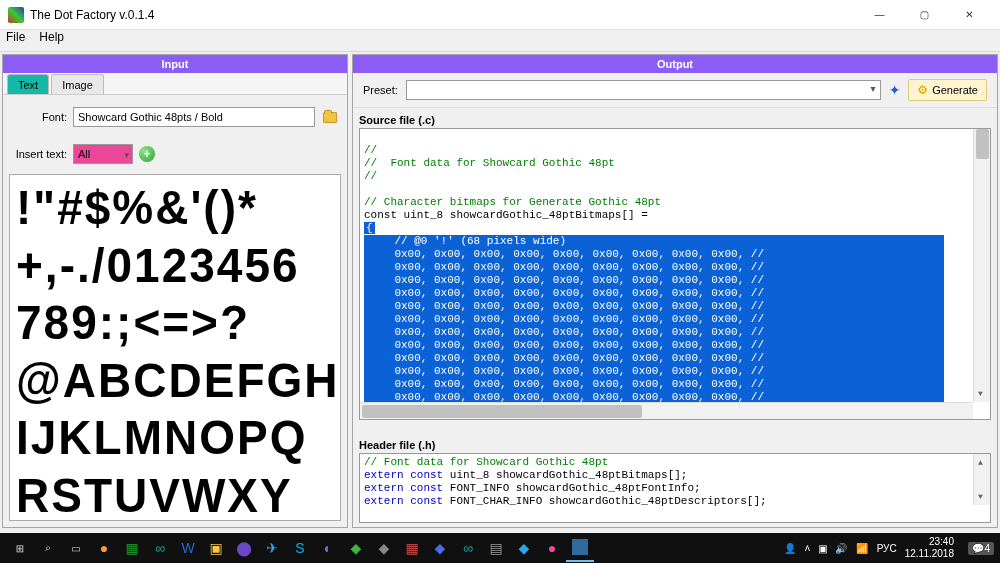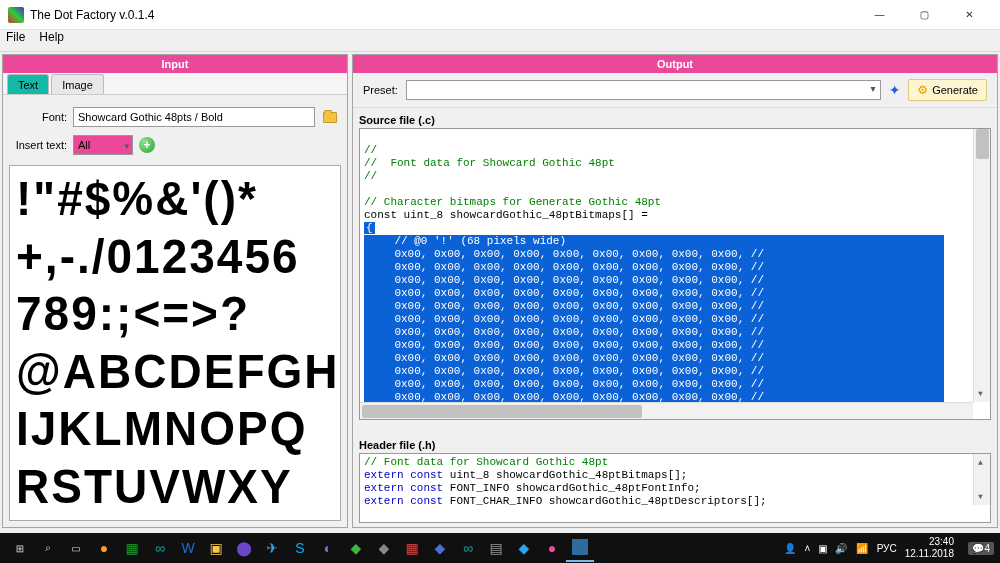--- a/index.html
+++ b/index.html
@@ -23,7 +23,7 @@
 .panel.right { flex: 1; }
 
 
-.panel-hdr { height: 18px; background: #ec4899; color: #fff; font-size: 11px; font-weight: bold; text-align: center; line-height: 18px; }
+.panel-hdr { height: 18px; background: #8b5cf6; color: #fff; font-size: 11px; font-weight: bold; text-align: center; line-height: 18px; }
 
 
 .tabs { height: 22px; display: flex; align-items: flex-end; background: #f5f5f5; border-bottom: 1px solid #ccc; padding-left: 4px; gap: 2px; }

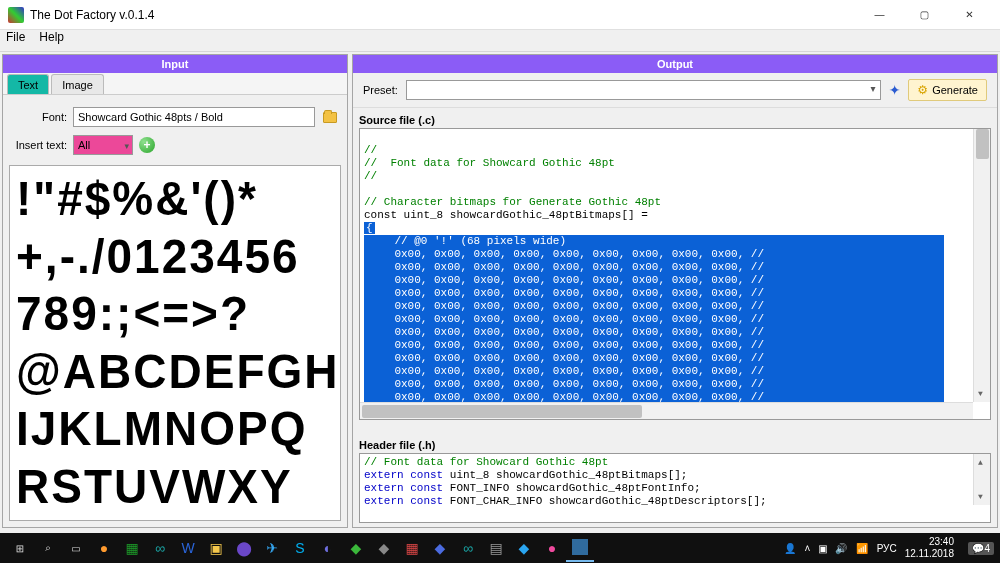--- a/index.html
+++ b/index.html
@@ -31,7 +31,7 @@
 .tab.active { background: #14b8a6; }
 
 
-.formrow { display: flex; align-items: center; padding: 4px 8px; gap: 6px; }
+.formrow { display: flex; align-items: center; padding: 4px 8px; gap: 6px; margin-top: 9px; }
 .formrow .lbl { width: 56px; text-align: right; font-size: 11px; }
 .textfield { flex: 1; height: 20px; border: 1px solid #999; background: #fff; padding: 0 4px; font-size: 11px; }
 .iconbtn { width: 18px; height: 18px; display: flex; align-items: center; justify-content: center; cursor: pointer; }

